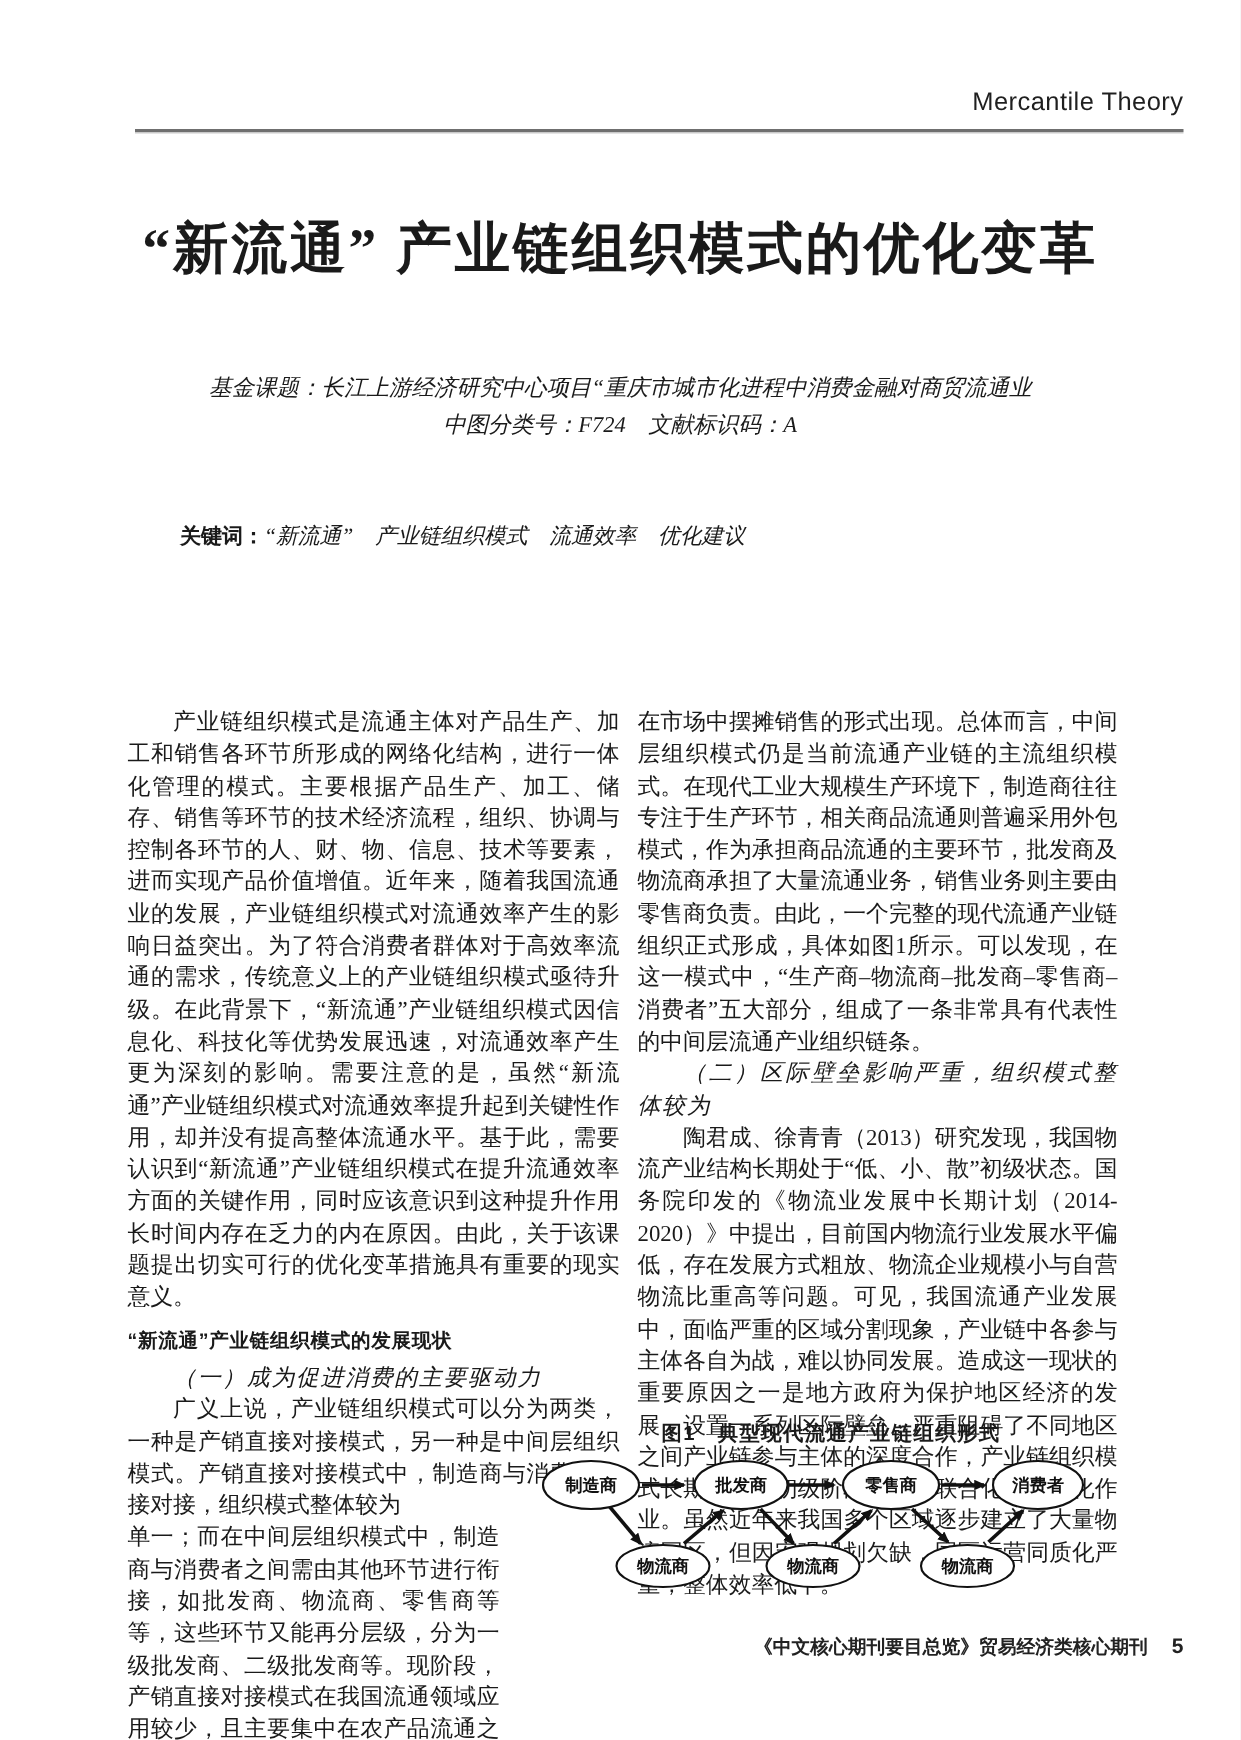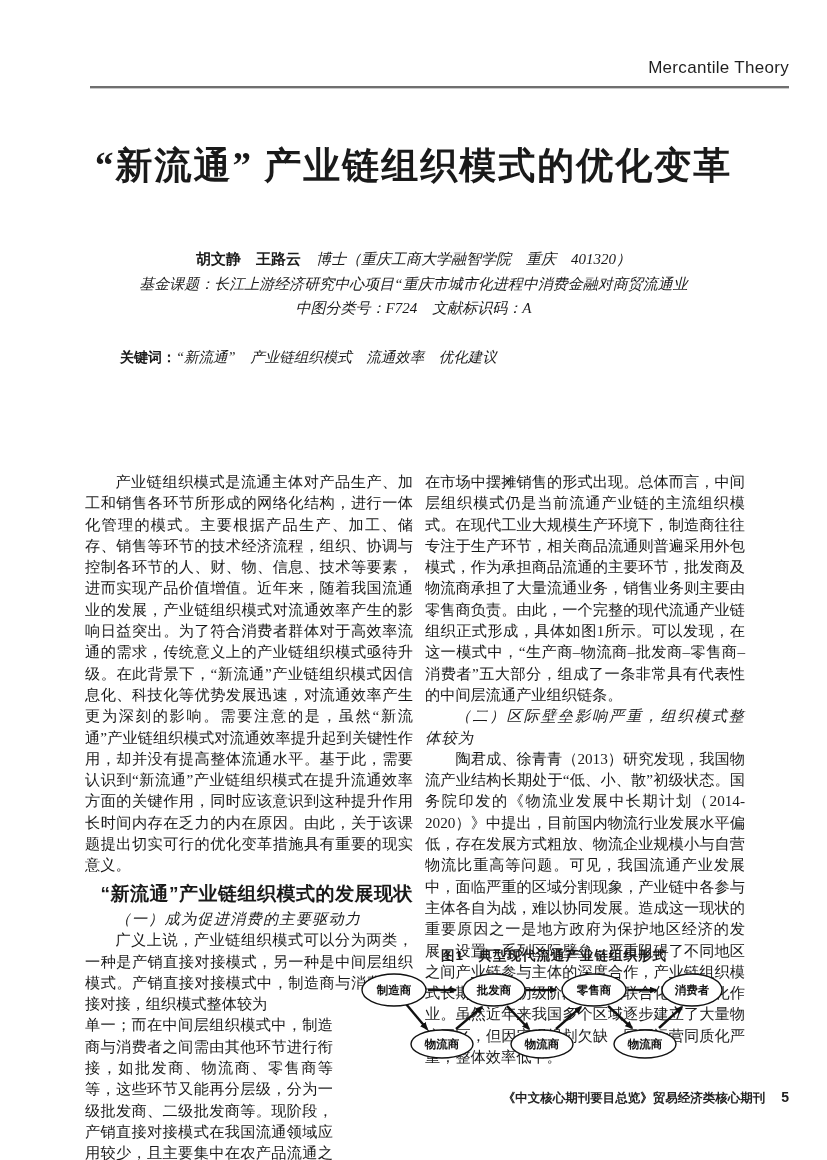--- a/index.html
+++ b/index.html
@@ -95,7 +95,6 @@
   <h1 class="article-title">“新流通” 产业链组织模式的优化变革</h1>
 
   <div class="meta">
-    <div><span class="authors-bold">胡文静　王路云</span><span class="kai">　博士（重庆工商大学融智学院　重庆　401320）</span></div>
     <div class="kai">基金课题：长江上游经济研究中心项目“重庆市城市化进程中消费金融对商贸流通业</div>
     <div class="kai">中图分类号：F724　文献标识码：A</div>
   </div>

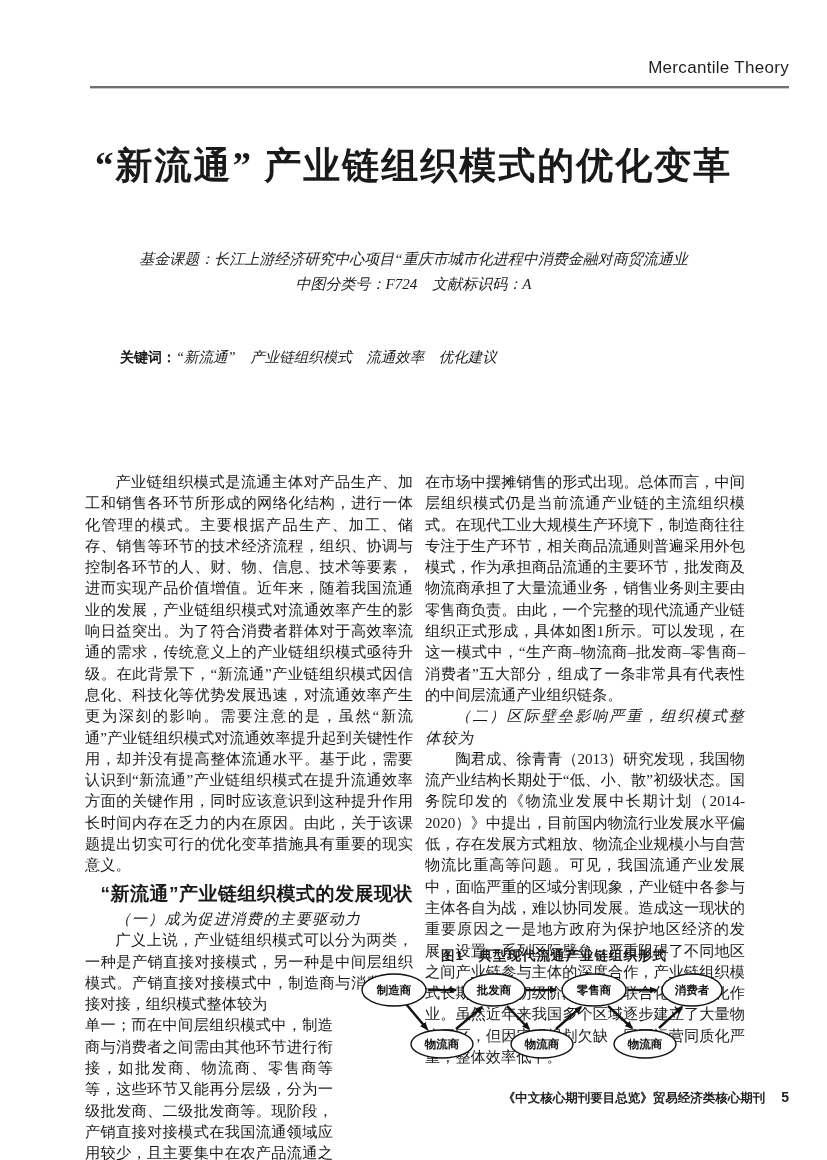--- a/index.html
+++ b/index.html
@@ -54,9 +54,9 @@
   .col p{margin:0;}
   .p-indent{text-indent:2em;}
   .section-heading{
-    margin:7px 0 4px 0;text-align:right;
+    margin:7px 0 4px 0;text-align:left;
     font-family:"Liberation Sans", sans-serif;
-    font-size:19px;font-weight:bold;letter-spacing:.5px;
+    font-size:13px;font-weight:bold;letter-spacing:.5px;
   }
   .subheading{font-style:italic;text-indent:2em;letter-spacing:1.2px;margin:1px 0;}
   .narrow{width:248px;}

